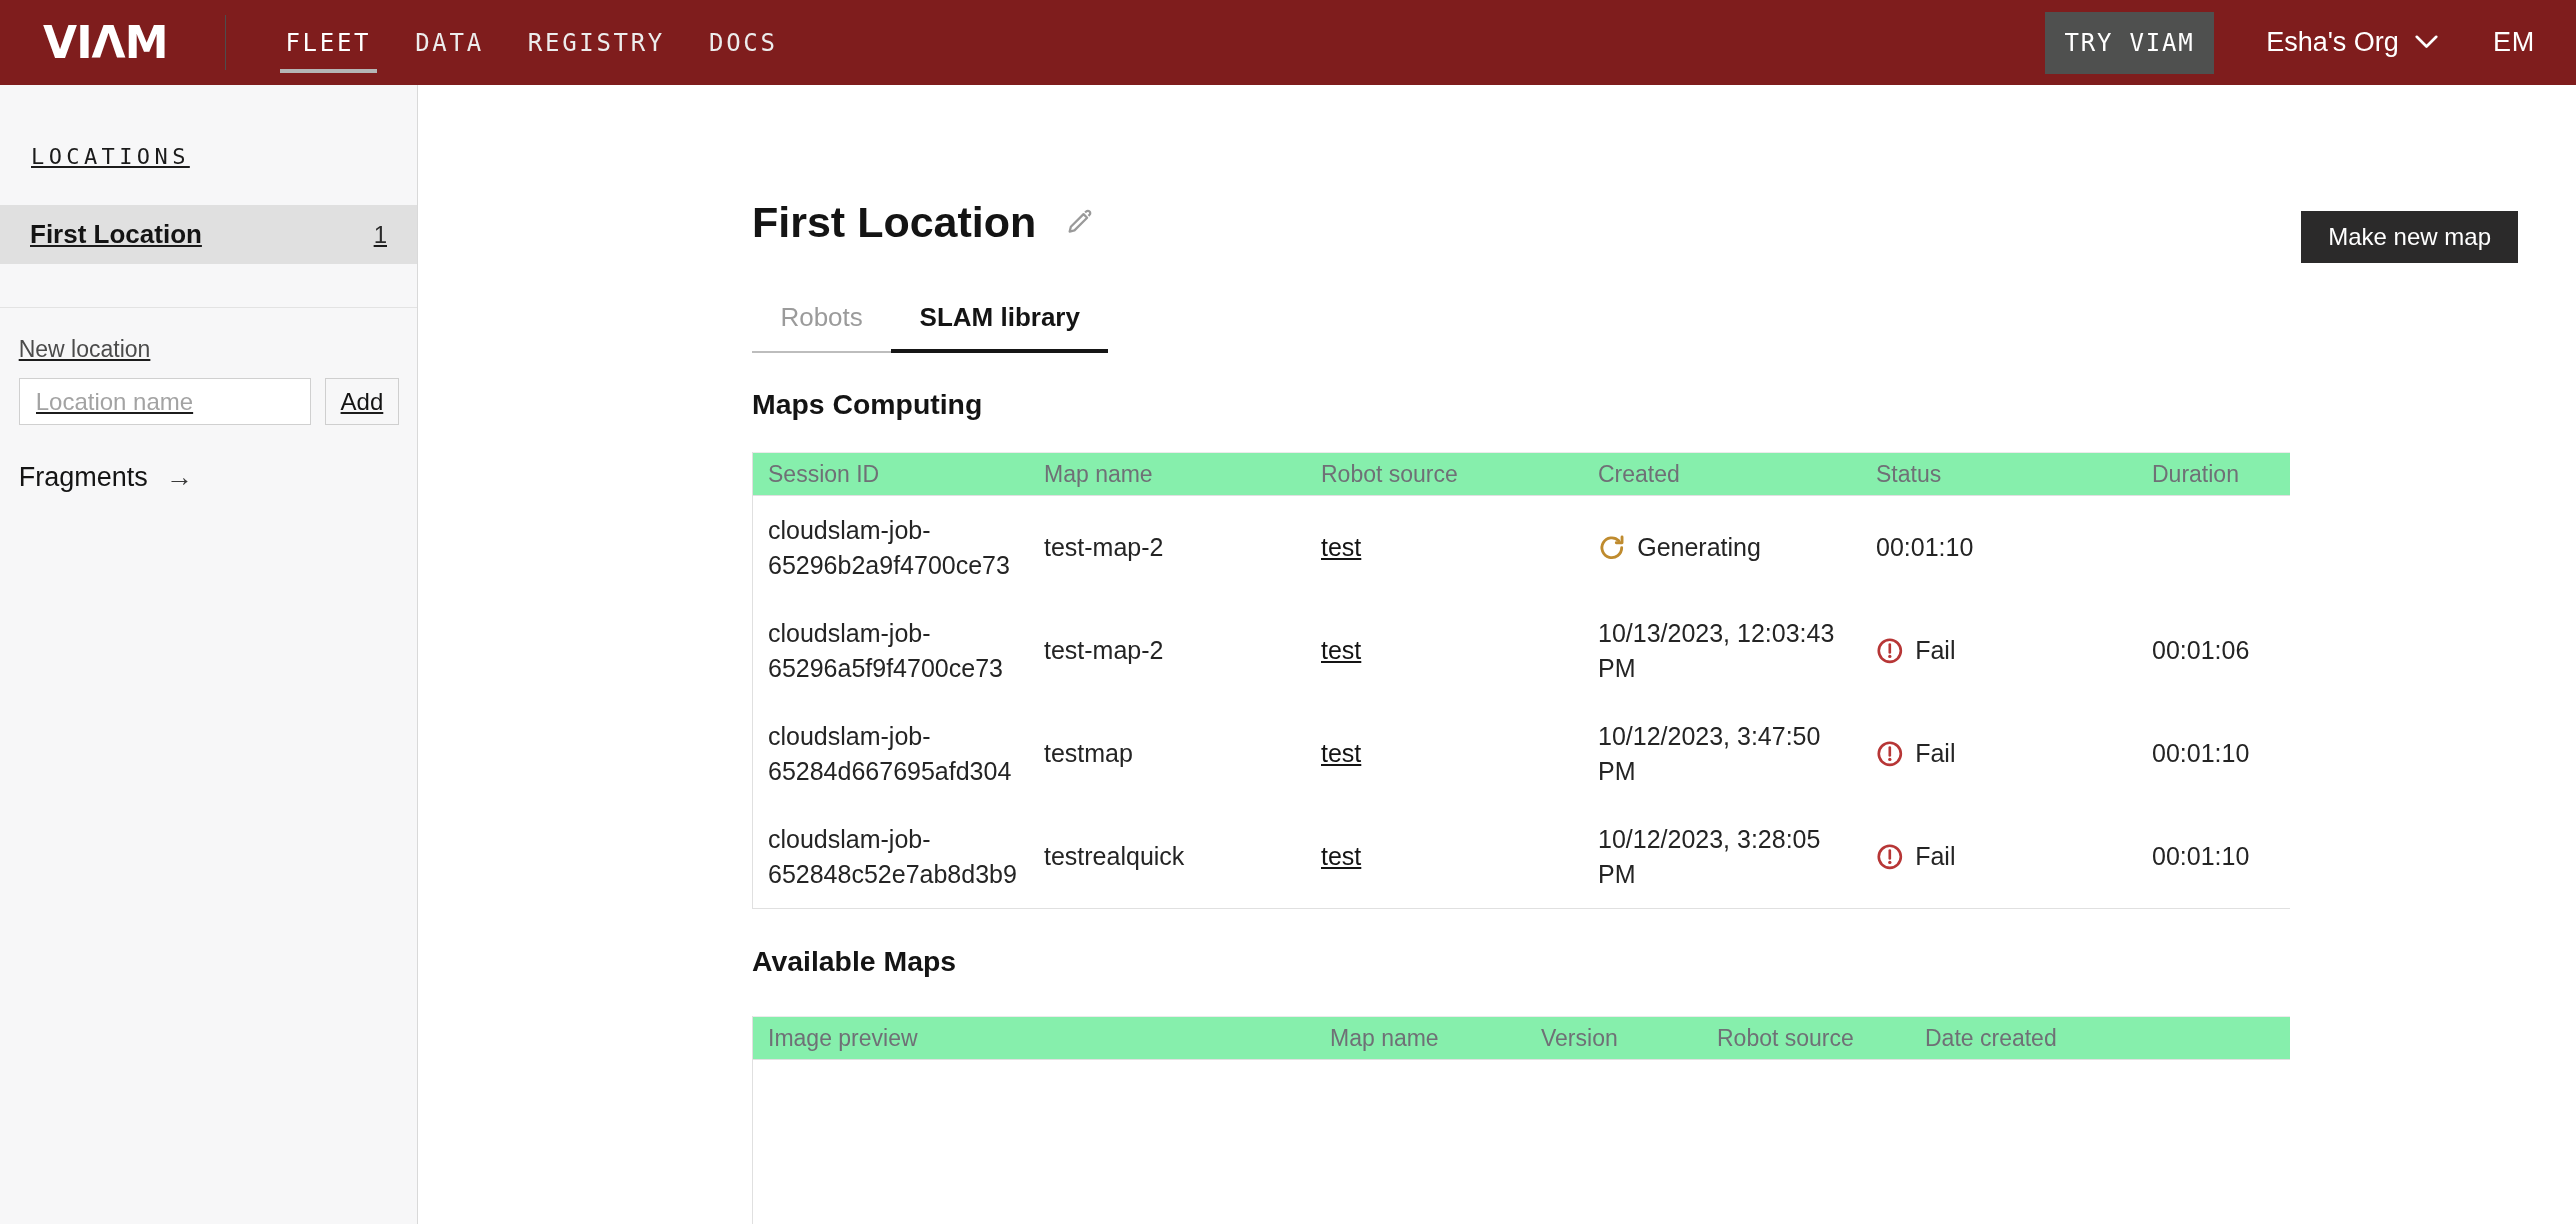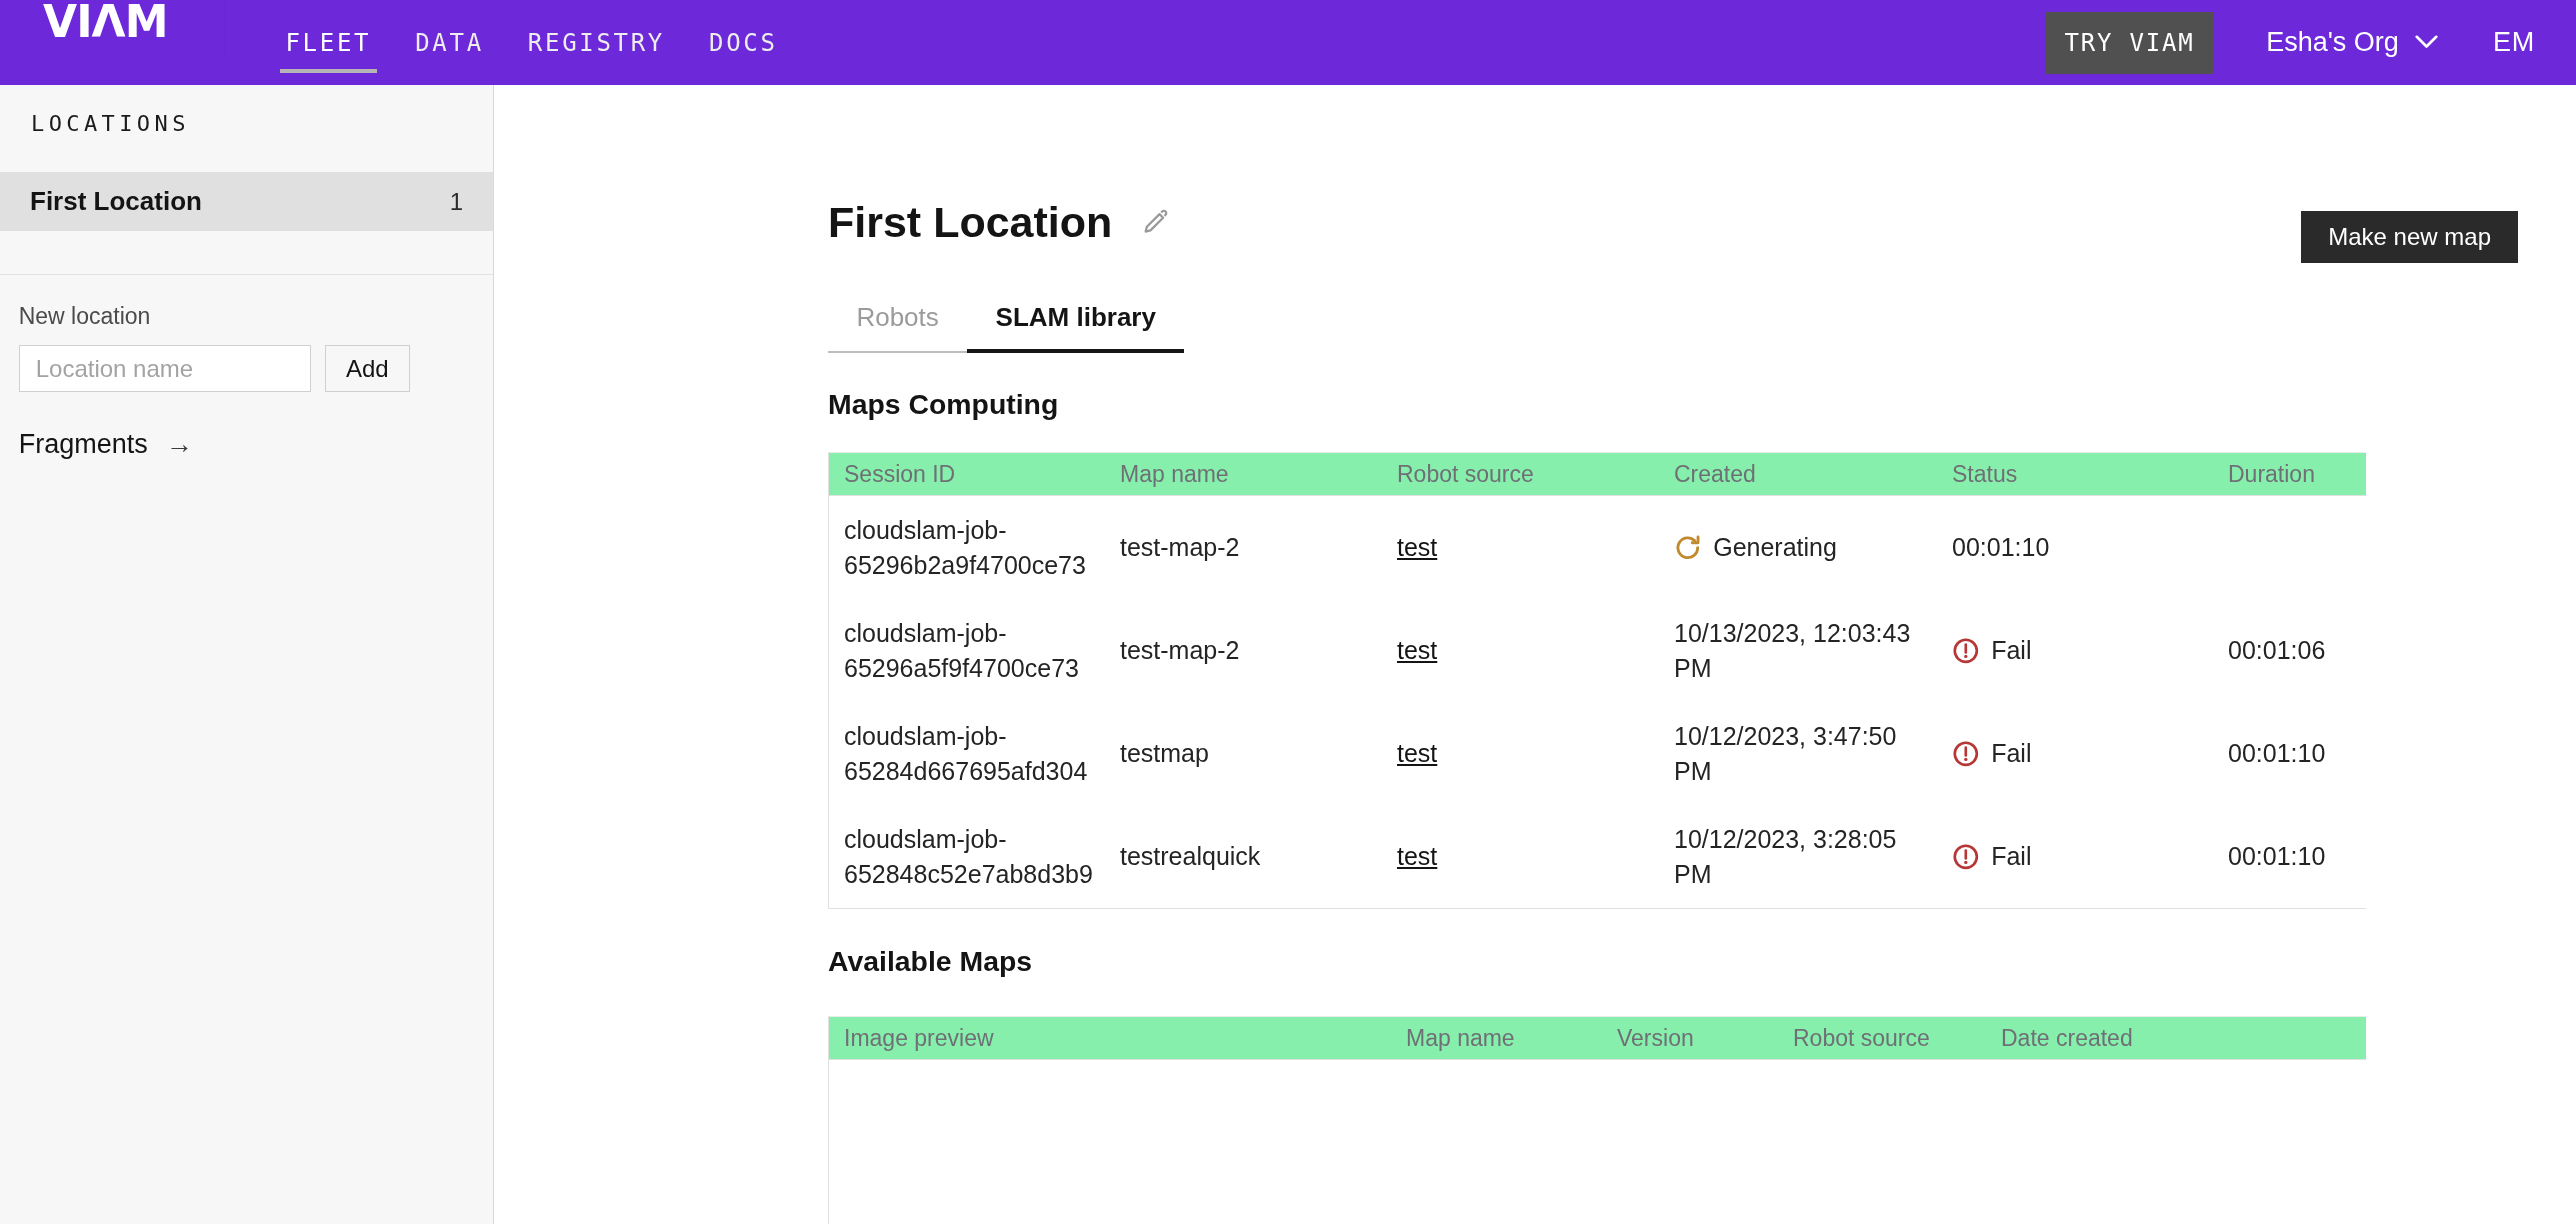--- a/index.html
+++ b/index.html
@@ -7,7 +7,7 @@
               font-family:"Liberation Sans", sans-serif; color:#1c1c1c; }
 
   
-  .topnav { height:85px; background:#6d28d9; display:flex; padding:0 39px 0 43px; }
+  .topnav { height:85px; background:#7f1d1d; display:flex; align-items:center; padding:0 39px 0 43px; }
   .logo { font-family:"DejaVu Sans", sans-serif; font-weight:bold; font-size:44px; color:#ffffff;
           letter-spacing:-0.9px; line-height:1; cursor:pointer; }
   .nav-divider { width:1.8px; height:55px; background:#4d4d4d; margin:0 59px 0 57px; }

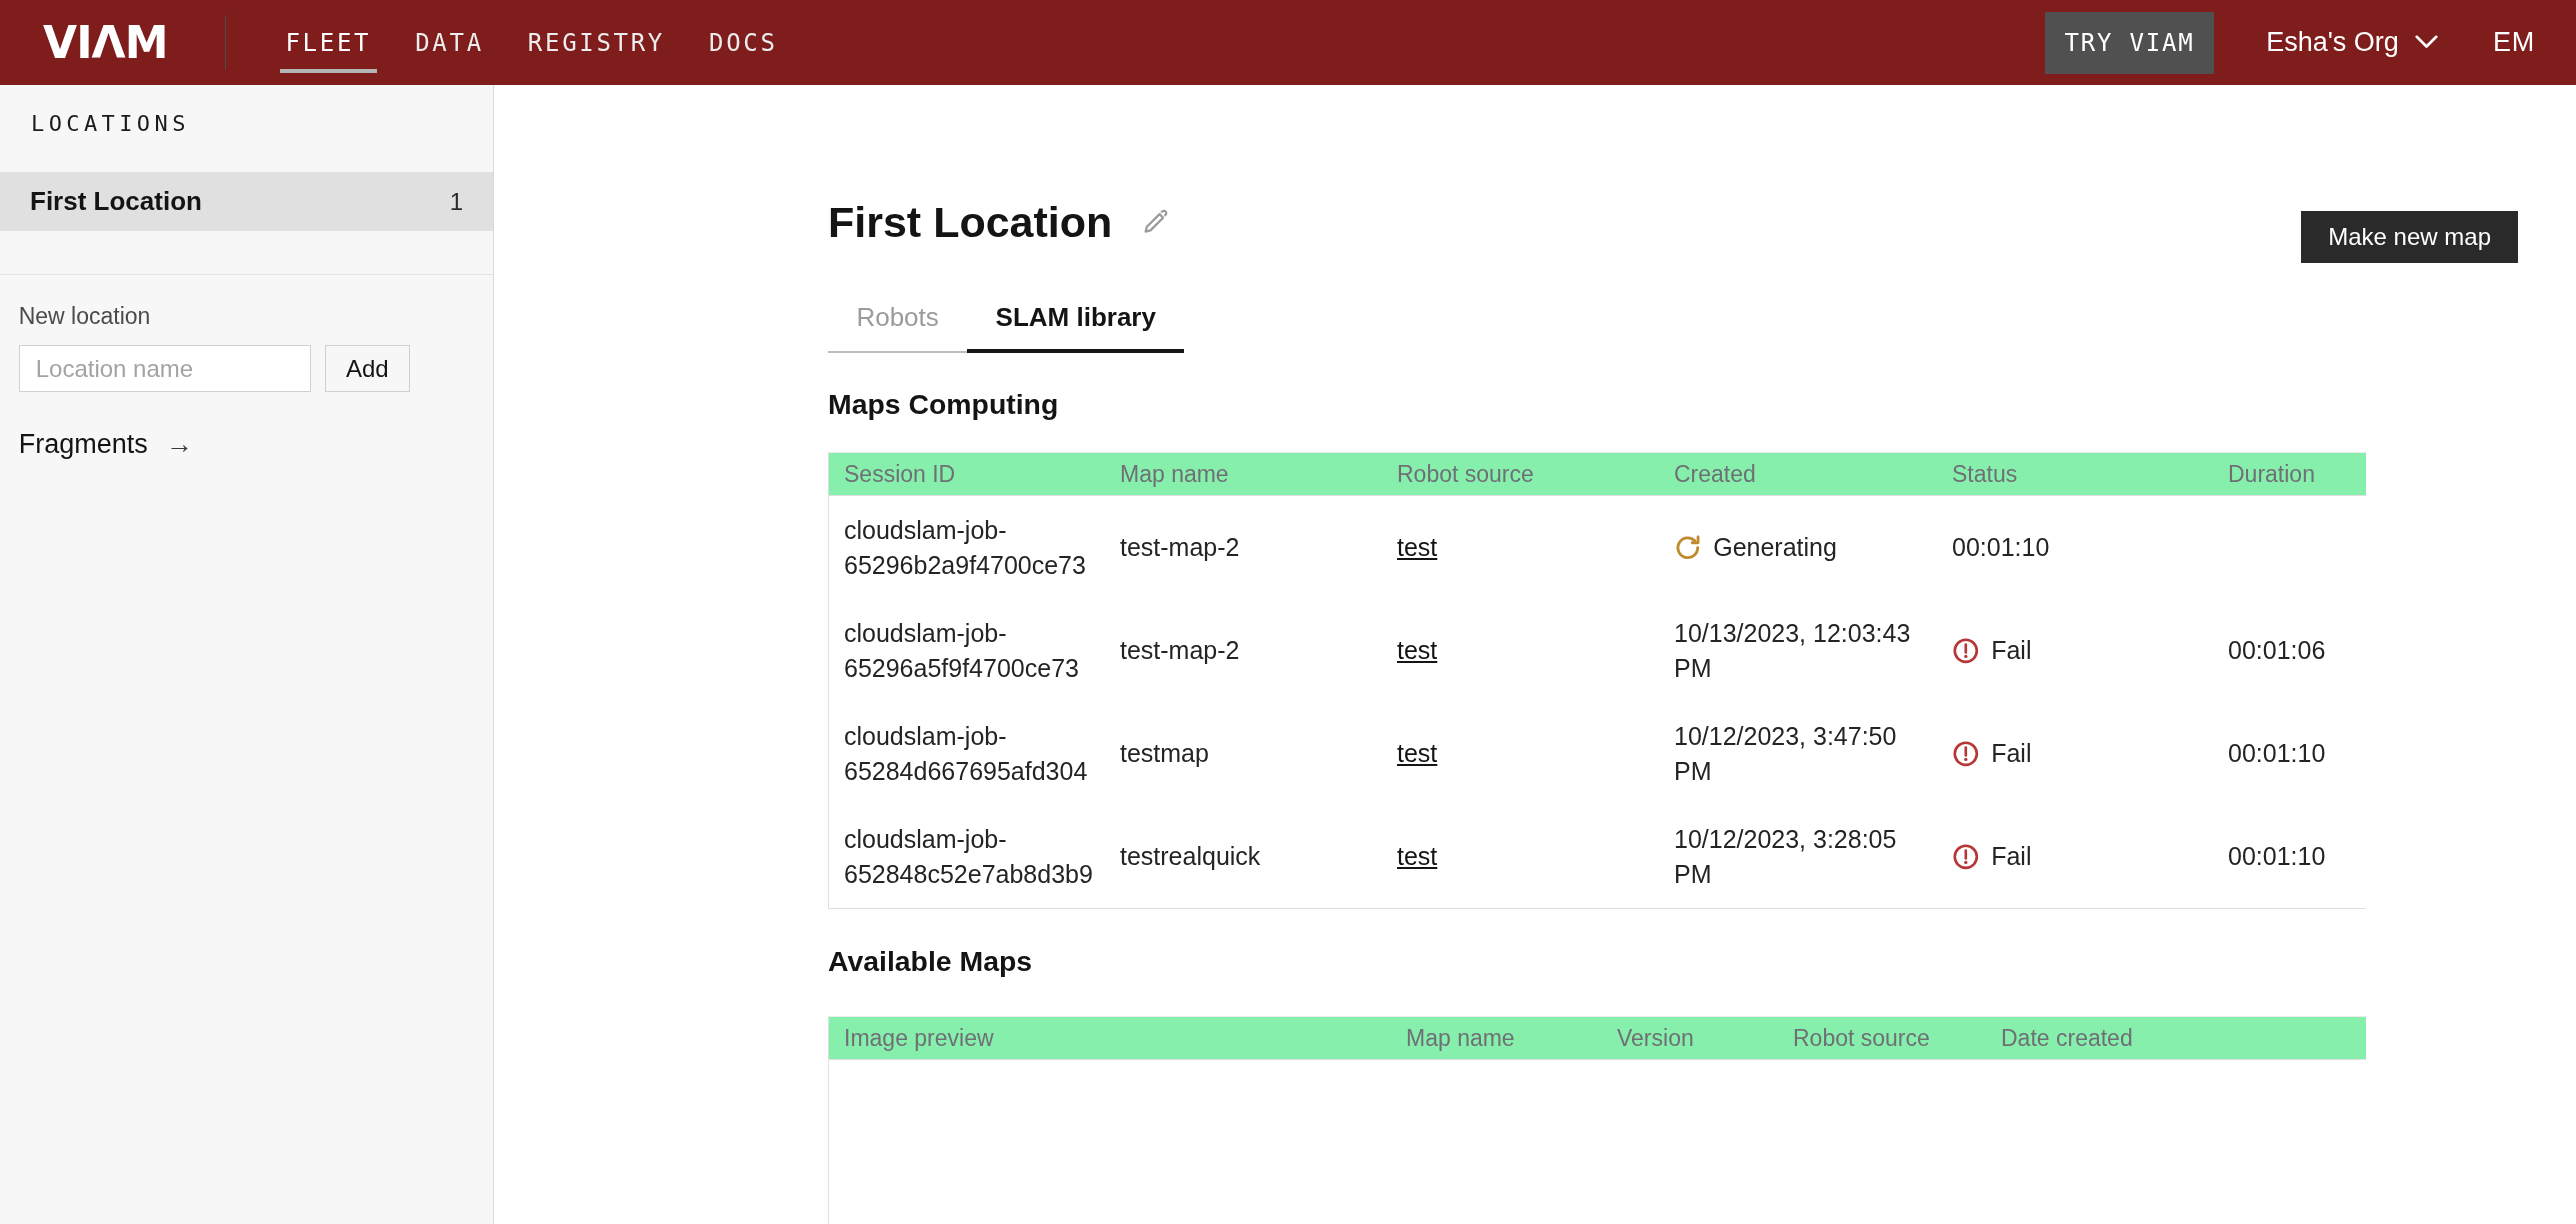--- a/index.html
+++ b/index.html
@@ -30,7 +30,7 @@
   .app-body { display:flex; height:1140px; }
 
   
-  .sidebar { width:494px; background:#f7f7f8; border-right:0.9px solid #d9d9d9; padding-top:26px; flex:none; }
+  .sidebar { width:418px; background:#f7f7f8; border-right:0.9px solid #d9d9d9; padding-top:59px; flex:none;text-decoration:underline; }
   .sidebar-heading { font-family:"DejaVu Sans Mono", monospace; font-size:22px; letter-spacing:4.4px;
                      color:#1b1b1b; margin-left:31px; }
   .location-list { margin-top:36px; }

